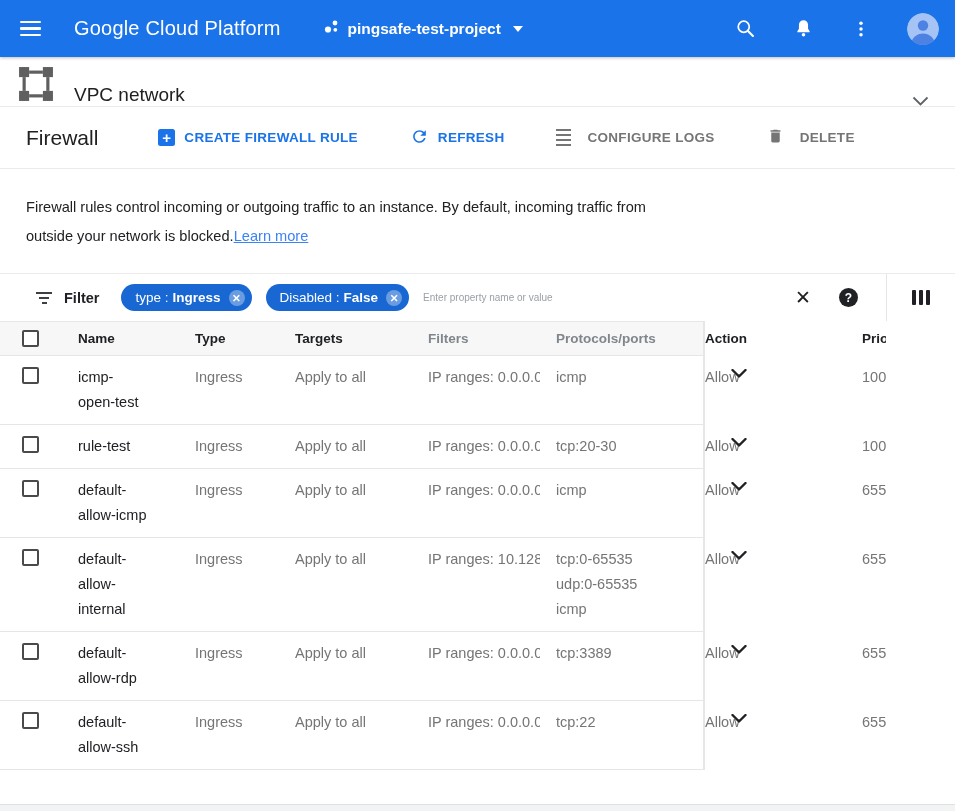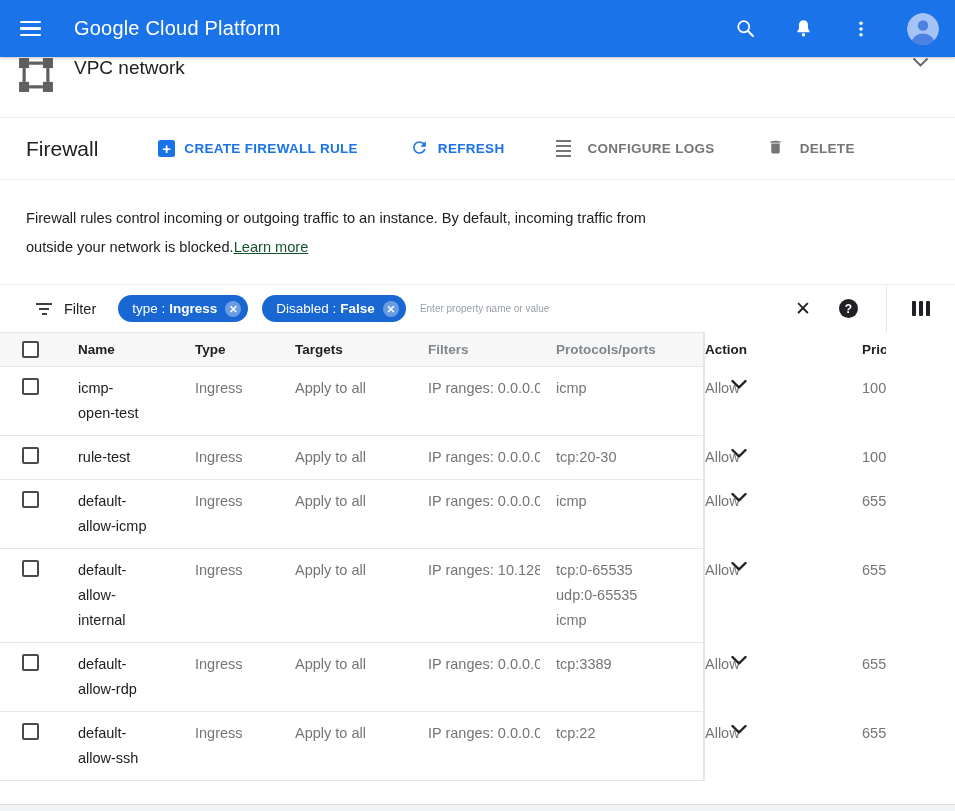--- a/index.html
+++ b/index.html
@@ -97,6 +97,17 @@
         <span></span>
       </div>
     <div class="brand">Google Cloud Platform</div>
+    <div class="proj">
+      <span>
+        <svg width="17" height="17" viewBox="0 0 17 17">
+            <circle cx="5" cy="11.5" r="3.1" fill="#fff"></circle>
+            <circle cx="12" cy="5" r="2.4" fill="#fff"></circle>
+            <circle cx="12.3" cy="11.8" r="1.9" fill="#fff"></circle>
+          </svg>
+      </span>
+      <span class="proj-name">pingsafe-test-project</span>
+      <span class="caret"></span>
+    </div>
     <div class="appbar-right">
       <div class="icon-btn">
         <svg width="21" height="21" viewBox="0 0 24 24">

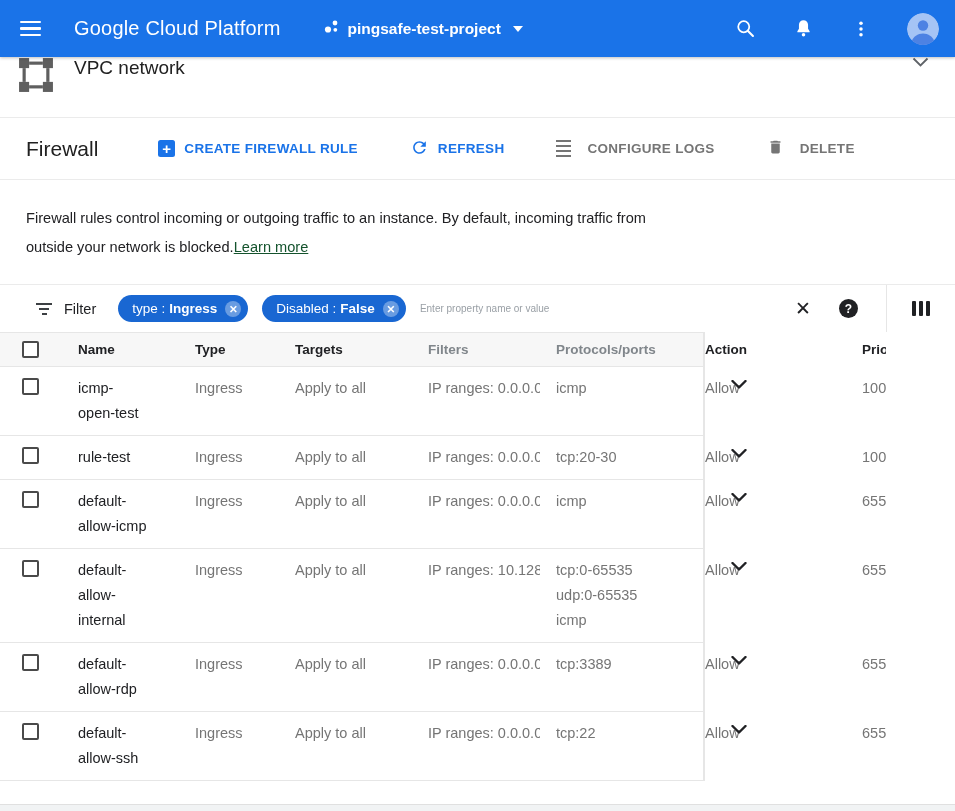--- a/index.html
+++ b/index.html
@@ -20,7 +20,7 @@
   .avatar { width:32px; height:32px; border-radius:50%; overflow:hidden; cursor:pointer; }
 
   
-  .section-header { height:61px; display:flex; align-items:flex-start; padding:0 26px 0 18px; border-bottom:1px solid #ebebeb; background:#fff; }
+  .section-header { height:50px; display:flex; align-items:flex-end; padding:0 26px 0 18px; border-bottom:1px solid #ebebeb; background:#fff; }
   .section-title { font-size:19px; color:#212121; margin-left:20px; }
   .section-chevron { margin-left:auto; cursor:pointer; display:flex; align-items:center; }
 

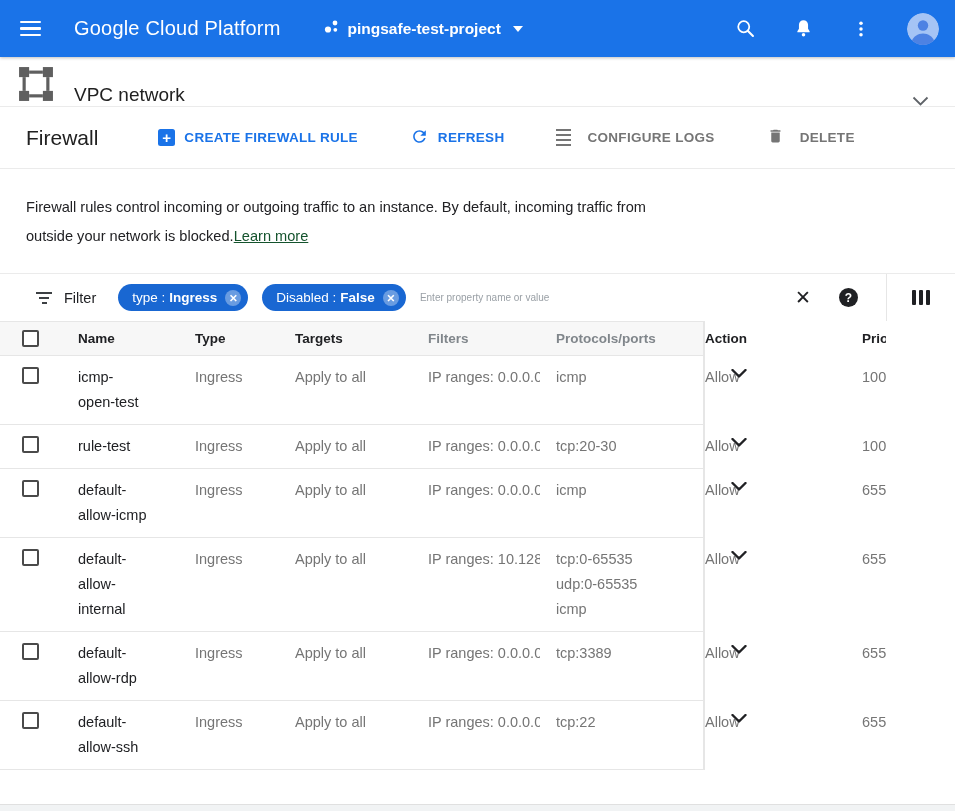--- a/index.html
+++ b/index.html
@@ -40,7 +40,7 @@
   .desc { padding:24px 26px 22px 26px; border-bottom:1px solid #ebebeb; }
   .desc p { font-size:14.6px; color:#212124; line-height:29px; max-width:648px; }
   .desc p + p { margin-top:16px; }
-  a.lnk { color:#14532d; text-decoration:underline; cursor:pointer; }
+  a.lnk { color:#3b82f6; text-decoration:underline; cursor:pointer; }
   .ext-icon { display:inline-block; vertical-align:-1px; margin-left:2px; }
 
   

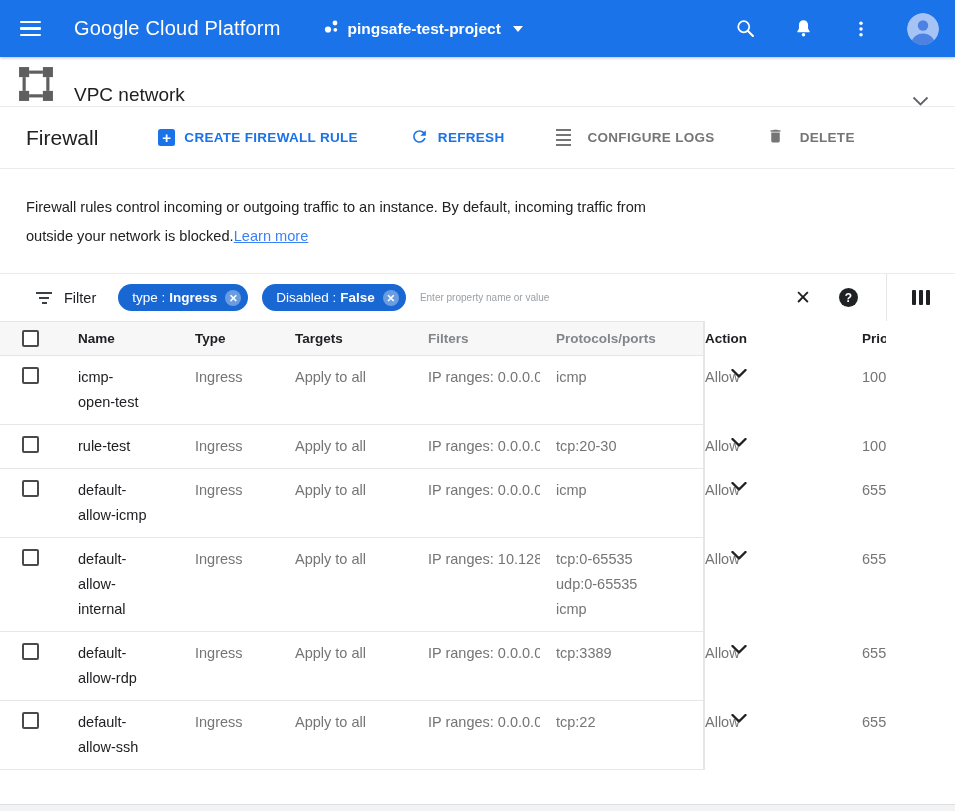--- a/index.html
+++ b/index.html
@@ -50,7 +50,7 @@
   .filter-funnel { display:flex; flex-direction:column; align-items:center; gap:3px; margin-right:12px; cursor:pointer; }
   .filter-funnel i { display:block; height:2px; background:#3c4043; }
   .filter-funnel i:nth-child(1){ width:16px; } .filter-funnel i:nth-child(2){ width:10px; } .filter-funnel i:nth-child(3){ width:5px; }
-  .filter-label { font-size:14.5px; font-weight:400; color:#202124; margin-right:22px; }
+  .filter-label { font-size:14.5px; font-weight:700; color:#202124; margin-right:22px; }
   .chip { display:flex; align-items:center; background:#1967d2; color:#fff; border-radius:14px; height:27px;
           padding:0 7px 0 14px; margin-right:14px; font-size:13.5px; cursor:pointer; white-space:nowrap; }
   .chip b { margin-left:4px; font-weight:700; }

